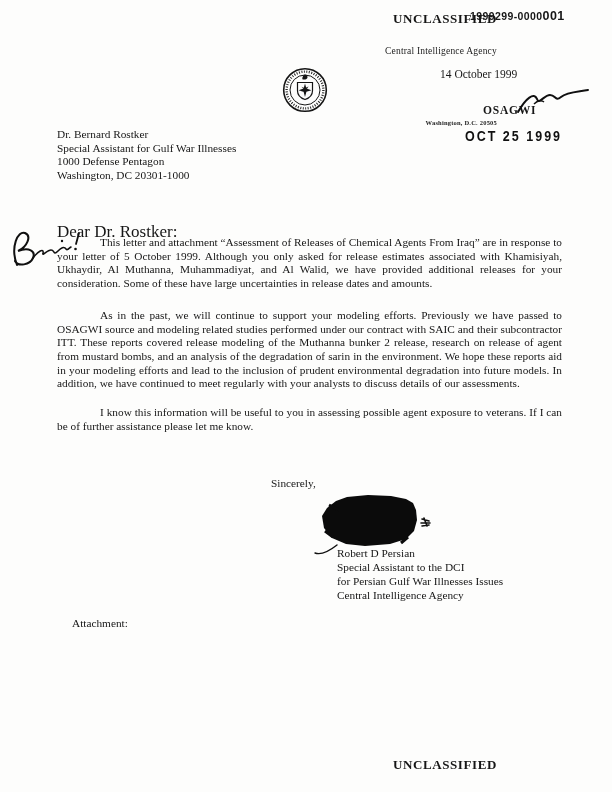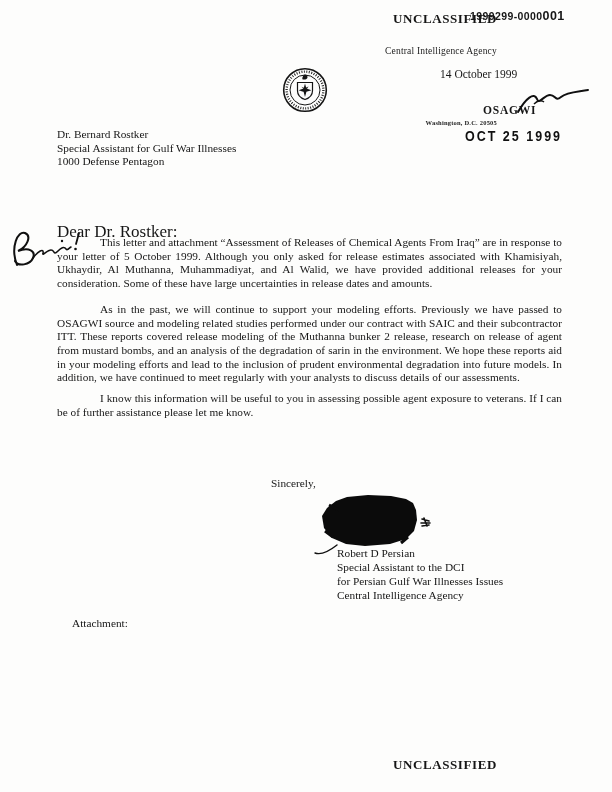--- a/index.html
+++ b/index.html
@@ -66,6 +66,7 @@
     <div>Dr. Bernard Rostker</div>
     <div>Special Assistant for Gulf War Illnesses</div>
     <div>1000 Defense Pentagon</div>
+    <div>Washington, DC 20301-1000</div>
   </div>
 
   <div class="abs salutation" style="left:57px;top:212px;">Dear Dr. Rostker:</div>

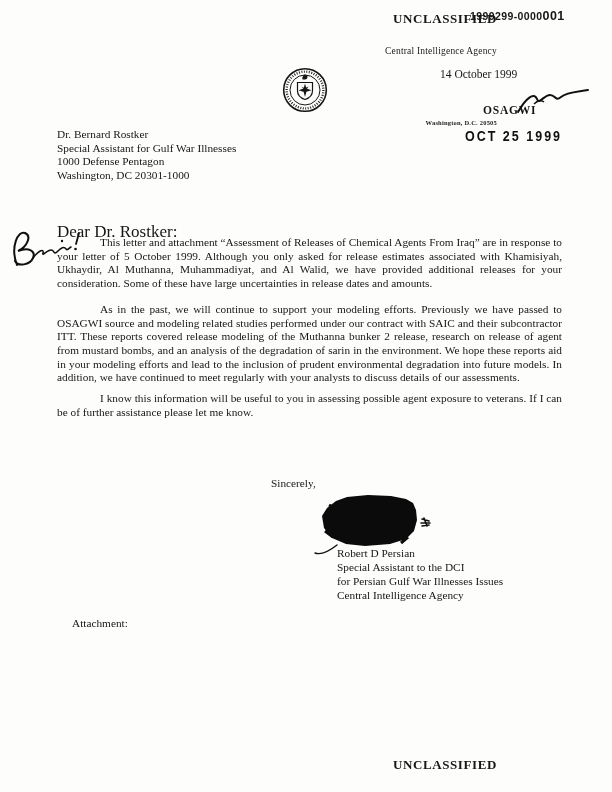--- a/index.html
+++ b/index.html
@@ -20,7 +20,7 @@
   .salutation{font-size:17px;margin-top:10px;}
   .letter-body{width:505px;font-size:11.3px;line-height:13.7px;text-align:justify;}
   .letter-body p{margin:0;text-indent:43px;}
-  .letter-body p+p{margin-top:12px;}
+  .letter-body p+p{margin-top:18px;}
   .letter-body p.last{margin-top:7px;}
   .valediction{font-size:11.3px;}
   .sig-block div{font-size:11.3px;line-height:14px;}

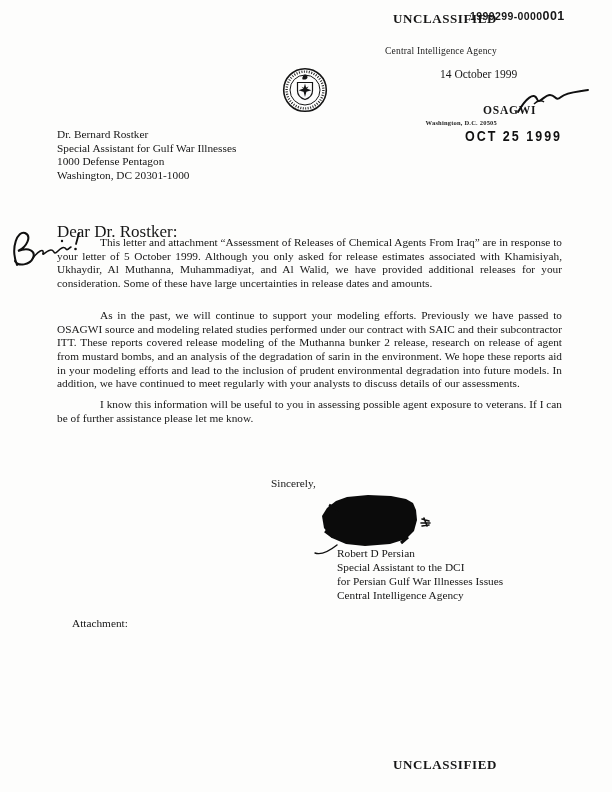--- a/index.html
+++ b/index.html
@@ -21,7 +21,7 @@
   .letter-body{width:505px;font-size:11.3px;line-height:13.7px;text-align:justify;}
   .letter-body p{margin:0;text-indent:43px;}
   .letter-body p+p{margin-top:18px;}
-  .letter-body p.last{margin-top:7px;}
+  .letter-body p.last{margin-top:15px;}
   .valediction{font-size:11.3px;}
   .sig-block div{font-size:11.3px;line-height:14px;}
   .attachment{font-size:11.3px;}

